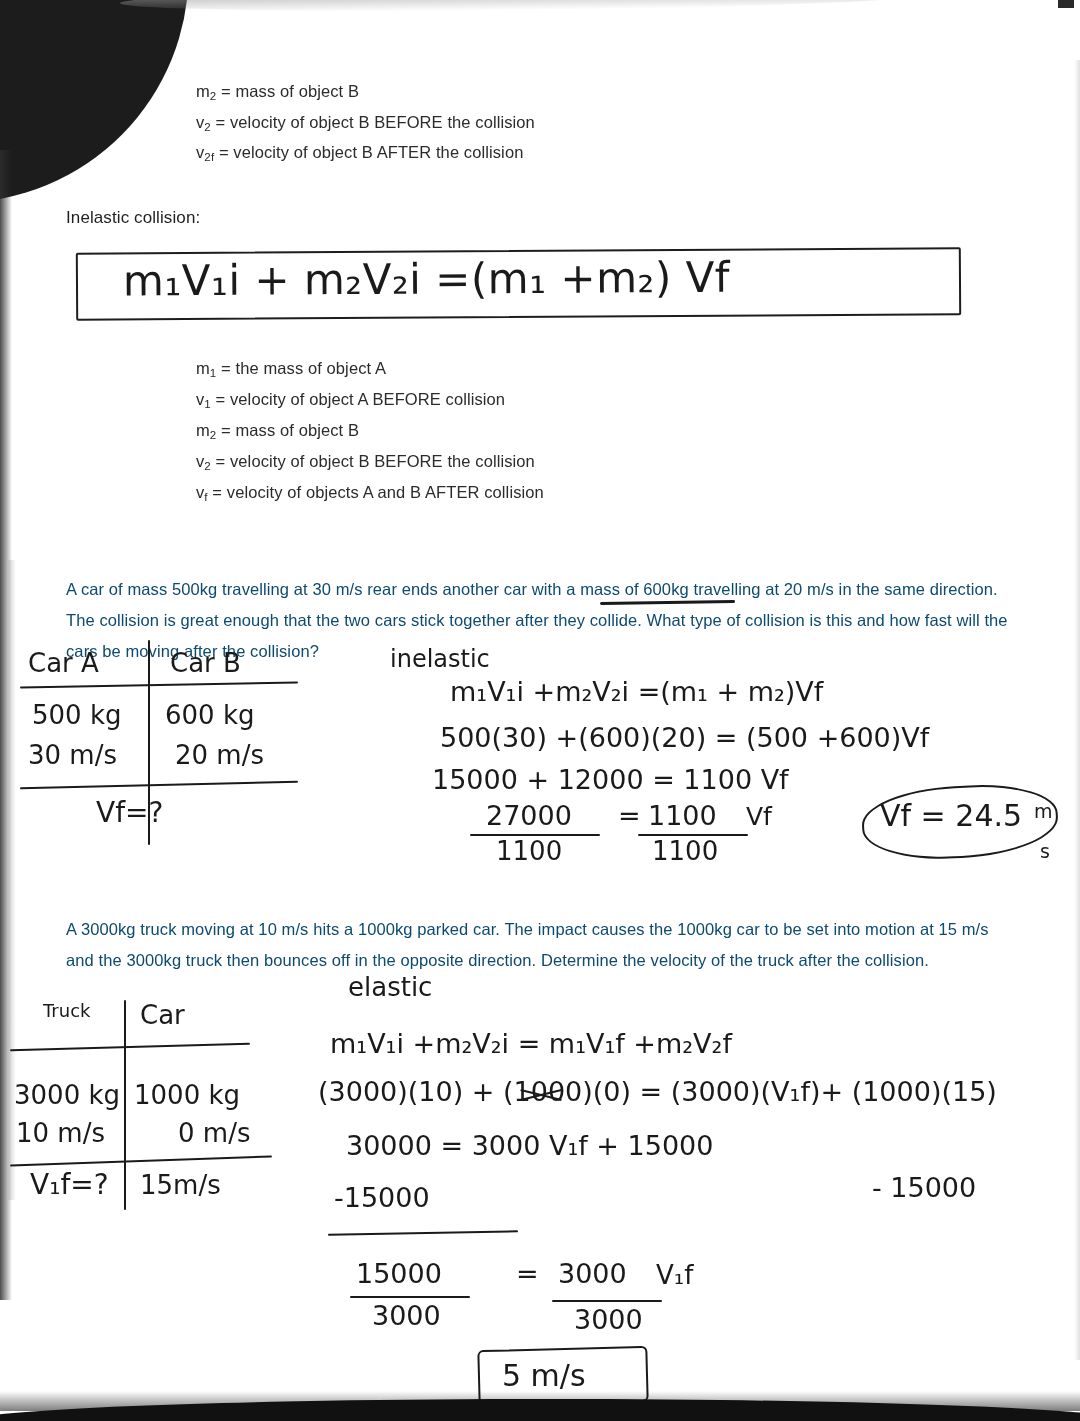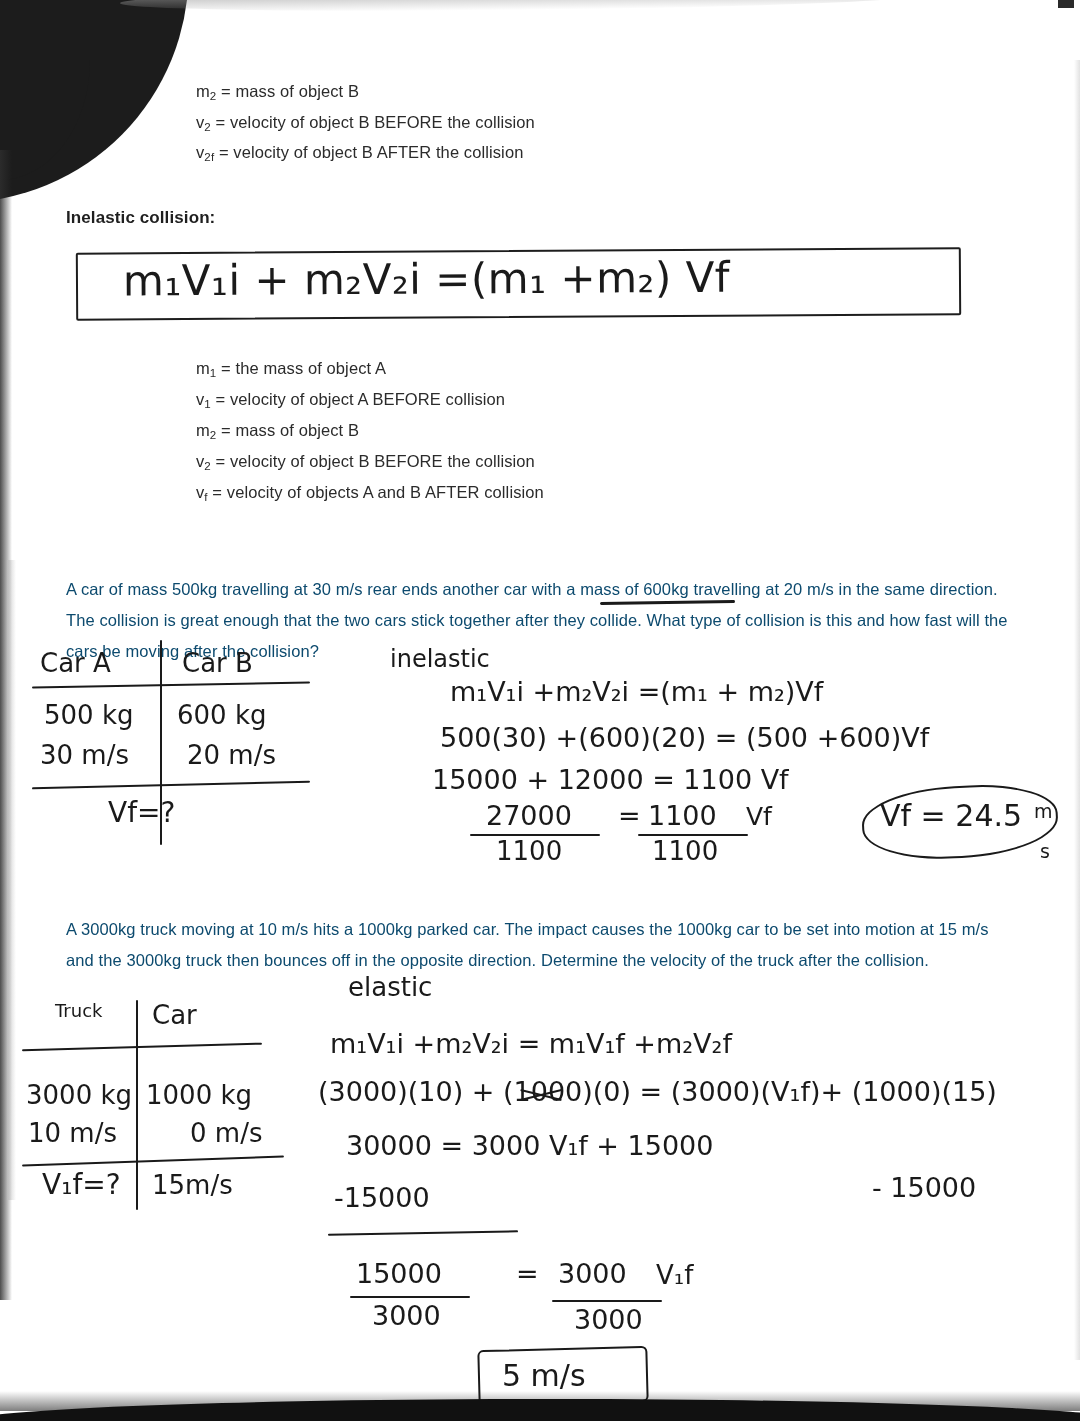--- a/index.html
+++ b/index.html
@@ -17,7 +17,6 @@
     height: 1421px;
     overflow: hidden;
     background: #fdfdfd;
-    padding-left: 12px;
   }
 
   

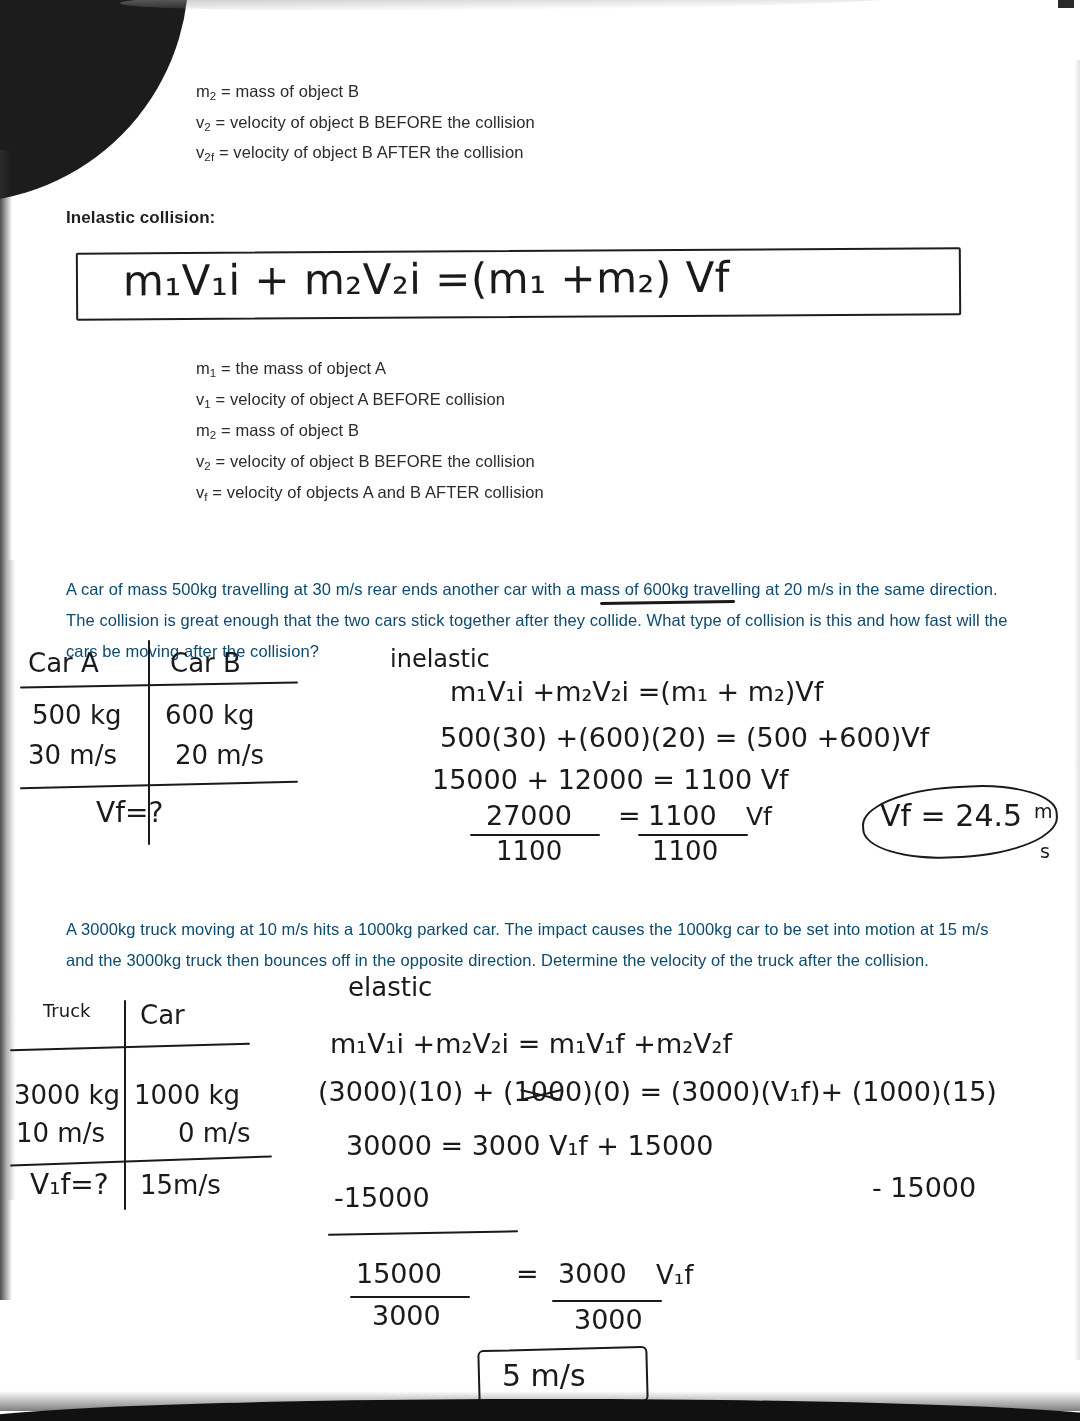--- a/index.html
+++ b/index.html
@@ -125,7 +125,7 @@
     left: 66px;
     top: 208px;
     font-size: 17px;
-    font-weight: bold;
+    font-weight: normal;
     color: #1f1f1f;
   }
   .defs-mid {

